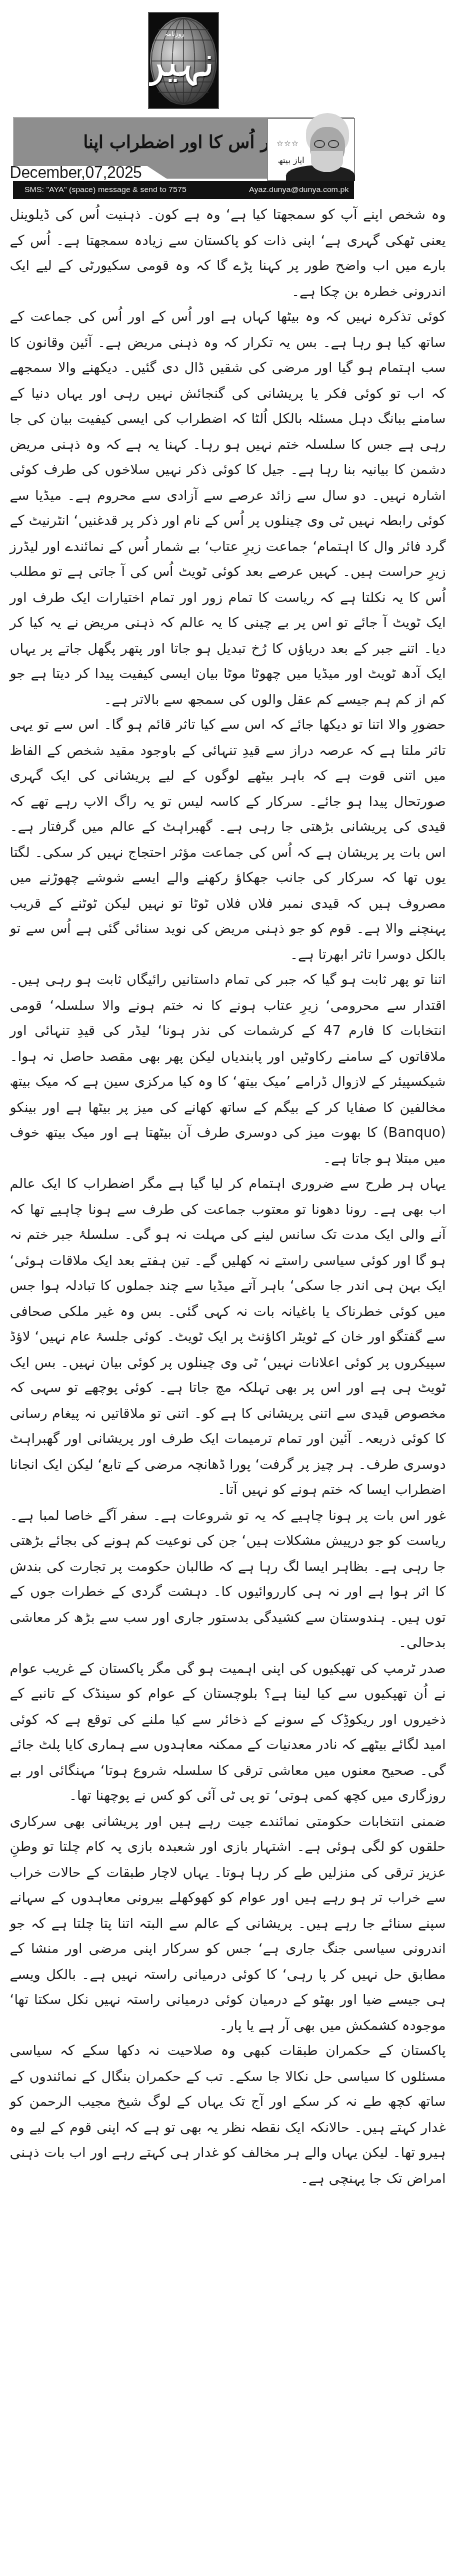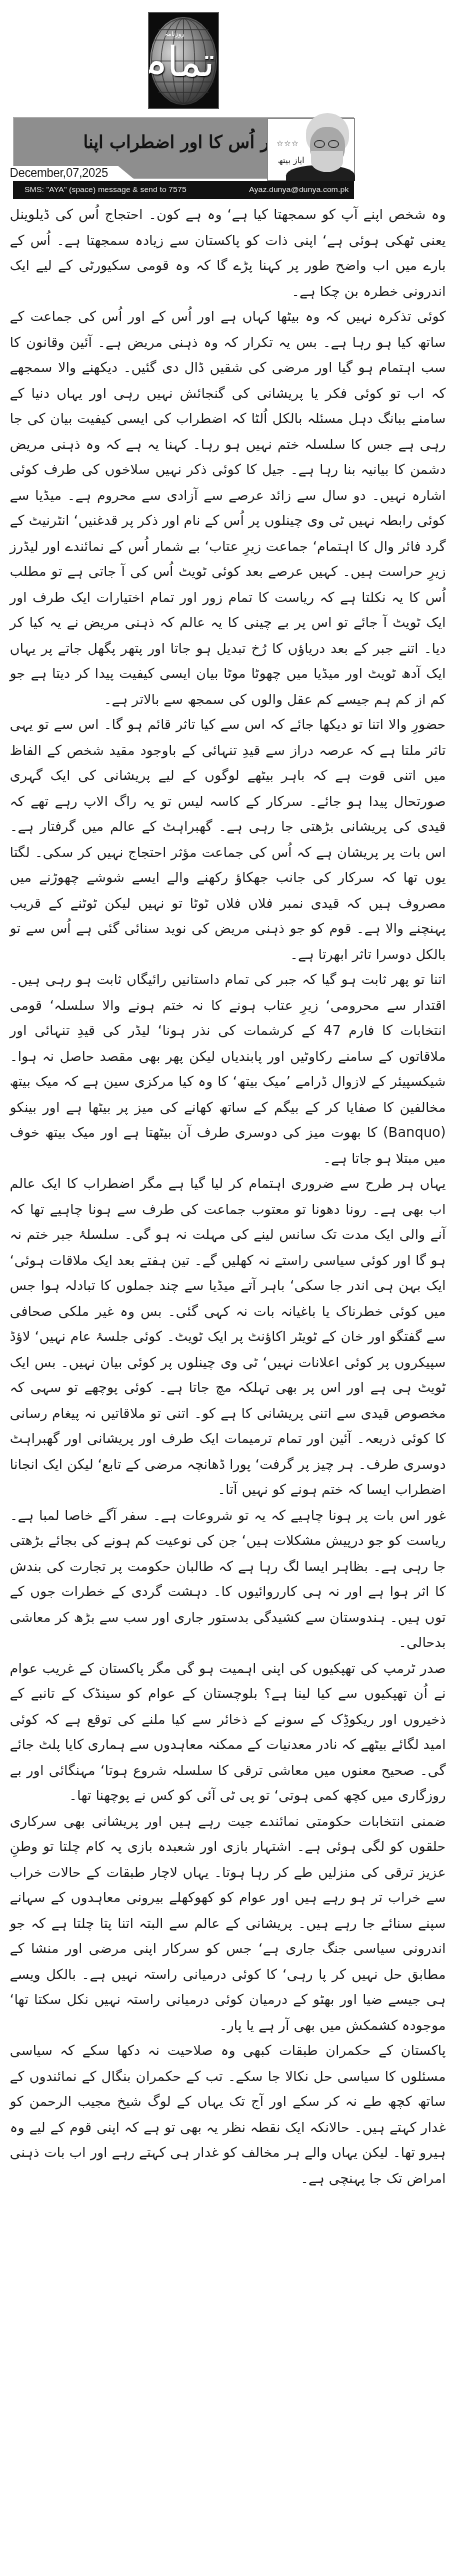--- a/index.html
+++ b/index.html
@@ -63,7 +63,7 @@
     </svg>
   </div>
   <div class="logo-sub">روزنامہ</div>
-  <div class="logo-word">تمام</div>
+  <div class="logo-word">نہیں</div>
 </div>
 
 <div class="col-head">

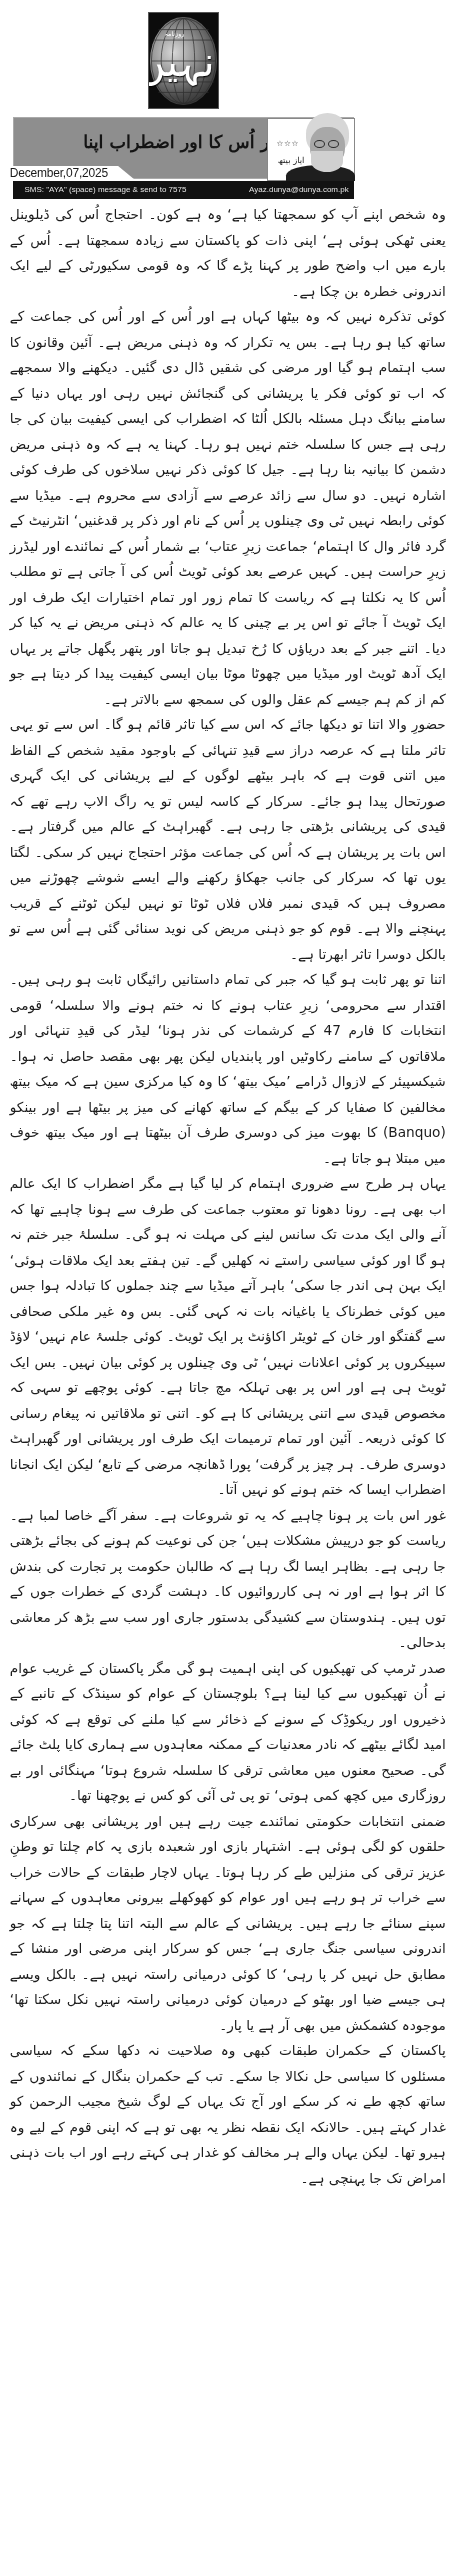--- a/index.html
+++ b/index.html
@@ -21,7 +21,7 @@
     font-family: "DejaVu Serif", serif; font-size: 17.5px; color: #141414; font-weight: bold; }
   .date-tab { position: absolute; left: 8.4px; top: 166px; height: 14.7px; padding: 0 28px 0 1.4px; background: #ffffff;
     clip-path: polygon(0 0, 86% 0, 100% 100%, 0 100%); }
-  .date-text { font-family: "Liberation Sans", sans-serif; font-size: 12px; color: #1a1a1a; line-height: 14.7px; letter-spacing: -0.2px; }
+  .date-text { font-family: "Liberation Sans", sans-serif; font-size: 16px; color: #1a1a1a; line-height: 14.7px; letter-spacing: -0.2px; }
 
   .author-box { position: absolute; left: 267px; top: 118px; width: 88px; height: 63px; background: #ffffff; border: 0.7px solid #888; }
   .stars { position: absolute; left: 8.4px; top: 19.6px; font-size: 7.7px; letter-spacing: 0.7px; color: #333; }

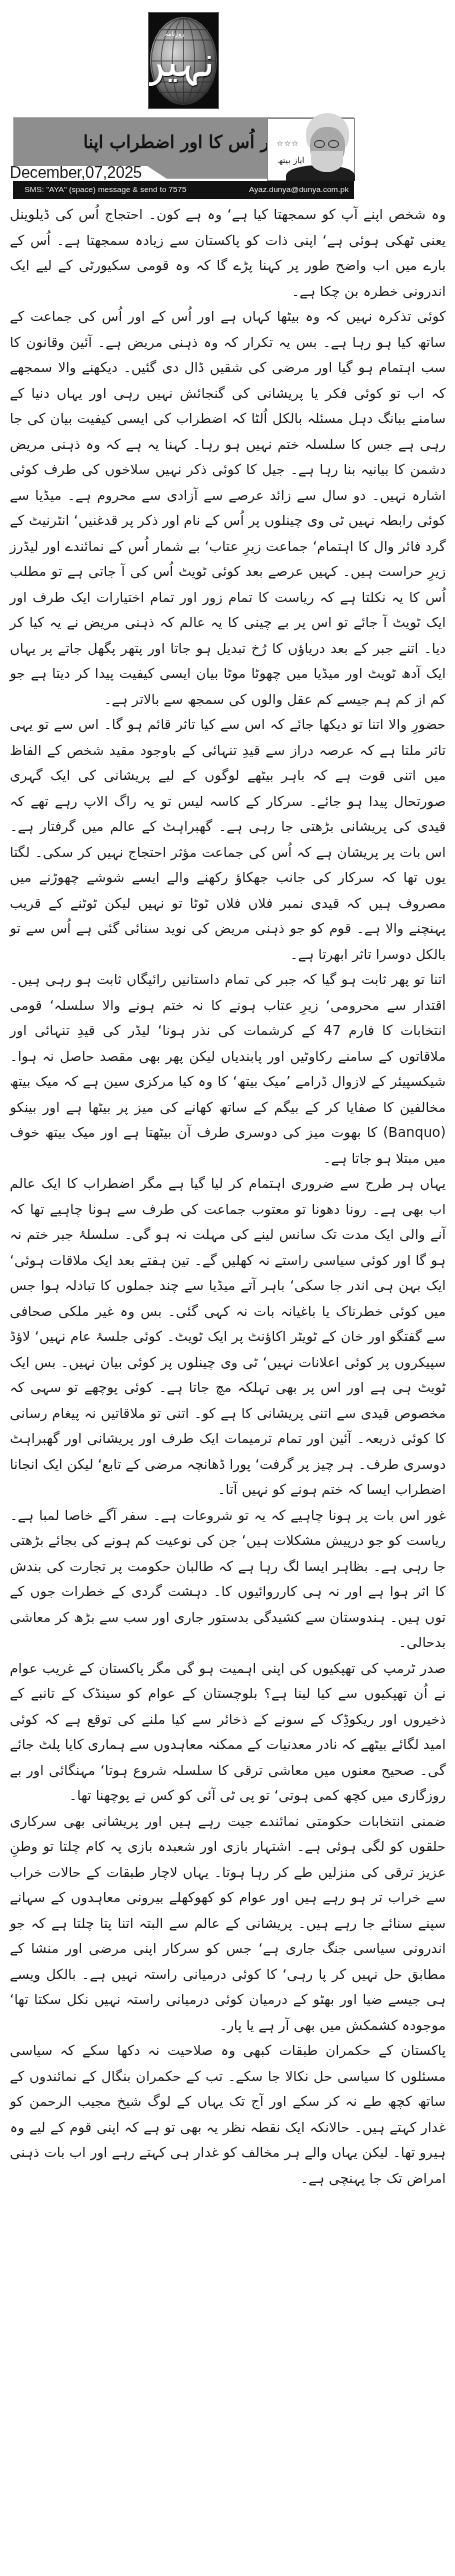--- a/index.html
+++ b/index.html
@@ -94,7 +94,7 @@
 </div>
 
 <div class="article">
-  <p>وہ شخص اپنے آپ کو سمجھتا کیا ہے‘ وہ ہے کون۔ احتجاج اُس کی ڈیلوینل یعنی ٹھکی ہوئی ہے‘ اپنی ذات کو پاکستان سے زیادہ سمجھتا ہے۔ اُس کے بارے میں اب واضح طور پر کہنا پڑے گا کہ وہ قومی سکیورٹی کے لیے ایک اندرونی خطرہ بن چکا ہے۔</p>
+  <p>وہ شخص اپنے آپ کو سمجھتا کیا ہے‘ وہ ہے کون۔ ذہنیت اُس کی ڈیلوینل یعنی ٹھکی گہری ہے‘ اپنی ذات کو پاکستان سے زیادہ سمجھتا ہے۔ اُس کے بارے میں اب واضح طور پر کہنا پڑے گا کہ وہ قومی سکیورٹی کے لیے ایک اندرونی خطرہ بن چکا ہے۔</p>
   <p>کوئی تذکرہ نہیں کہ وہ بیٹھا کہاں ہے اور اُس کے اور اُس کی جماعت کے ساتھ کیا ہو رہا ہے۔ بس یہ تکرار کہ وہ ذہنی مریض ہے۔ آئین وقانون کا سب اہتمام ہو گیا اور مرضی کی شقیں ڈال دی گئیں۔ دیکھنے والا سمجھے کہ اب تو کوئی فکر یا پریشانی کی گنجائش نہیں رہی اور یہاں دنیا کے سامنے ببانگ دہل مسئلہ بالکل اُلٹا کہ اضطراب کی ایسی کیفیت بیان کی جا رہی ہے جس کا سلسلہ ختم نہیں ہو رہا۔ کہنا یہ ہے کہ وہ ذہنی مریض دشمن کا بیانیہ بنا رہا ہے۔ جیل کا کوئی ذکر نہیں سلاخوں کی طرف کوئی اشارہ نہیں۔ دو سال سے زائد عرصے سے آزادی سے محروم ہے۔ میڈیا سے کوئی رابطہ نہیں ٹی وی چینلوں پر اُس کے نام اور ذکر پر قدغنیں‘ انٹرنیٹ کے گرد فائر وال کا اہتمام‘ جماعت زیرِ عتاب‘ بے شمار اُس کے نمائندے اور لیڈرز زیرِ حراست ہیں۔ کہیں عرصے بعد کوئی ٹویٹ اُس کی آ جاتی ہے تو مطلب اُس کا یہ نکلتا ہے کہ ریاست کا تمام زور اور تمام اختیارات ایک طرف اور ایک ٹویٹ آ جائے تو اس پر بے چینی کا یہ عالم کہ ذہنی مریض نے یہ کیا کر دیا۔ اتنے جبر کے بعد دریاؤں کا رُخ تبدیل ہو جاتا اور پتھر پگھل جاتے پر یہاں ایک آدھ ٹویٹ اور میڈیا میں چھوٹا موٹا بیان ایسی کیفیت پیدا کر دیتا ہے جو کم از کم ہم جیسے کم عقل والوں کی سمجھ سے بالاتر ہے۔</p>
   <p>حضورِ والا اتنا تو دیکھا جائے کہ اس سے کیا تاثر قائم ہو گا۔ اس سے تو یہی تاثر ملتا ہے کہ عرصہ دراز سے قیدِ تنہائی کے باوجود مقید شخص کے الفاظ میں اتنی قوت ہے کہ باہر بیٹھے لوگوں کے لیے پریشانی کی ایک گہری صورتحال پیدا ہو جائے۔ سرکار کے کاسہ لیس تو یہ راگ الاپ رہے تھے کہ قیدی کی پریشانی بڑھتی جا رہی ہے۔ گھبراہٹ کے عالم میں گرفتار ہے۔ اس بات پر پریشان ہے کہ اُس کی جماعت مؤثر احتجاج نہیں کر سکی۔ لگتا یوں تھا کہ سرکار کی جانب جھکاؤ رکھنے والے ایسے شوشے چھوڑنے میں مصروف ہیں کہ قیدی نمبر فلاں فلاں ٹوٹا تو نہیں لیکن ٹوٹنے کے قریب پہنچنے والا ہے۔ قوم کو جو ذہنی مریض کی نوید سنائی گئی ہے اُس سے تو بالکل دوسرا تاثر ابھرتا ہے۔</p>
   <p>اتنا تو پھر ثابت ہو گیا کہ جبر کی تمام داستانیں رائیگاں ثابت ہو رہی ہیں۔ اقتدار سے محرومی‘ زیرِ عتاب ہونے کا نہ ختم ہونے والا سلسلہ‘ قومی انتخابات کا فارم 47 کے کرشمات کی نذر ہونا‘ لیڈر کی قیدِ تنہائی اور ملاقاتوں کے سامنے رکاوٹیں اور پابندیاں لیکن پھر بھی مقصد حاصل نہ ہوا۔ شیکسپیئر کے لازوال ڈرامے ’میک بیتھ‘ کا وہ کیا مرکزی سین ہے کہ میک بیتھ مخالفین کا صفایا کر کے بیگم کے ساتھ کھانے کی میز پر بیٹھا ہے اور بینکو (Banquo) کا بھوت میز کی دوسری طرف آن بیٹھتا ہے اور میک بیتھ خوف میں مبتلا ہو جاتا ہے۔</p>

